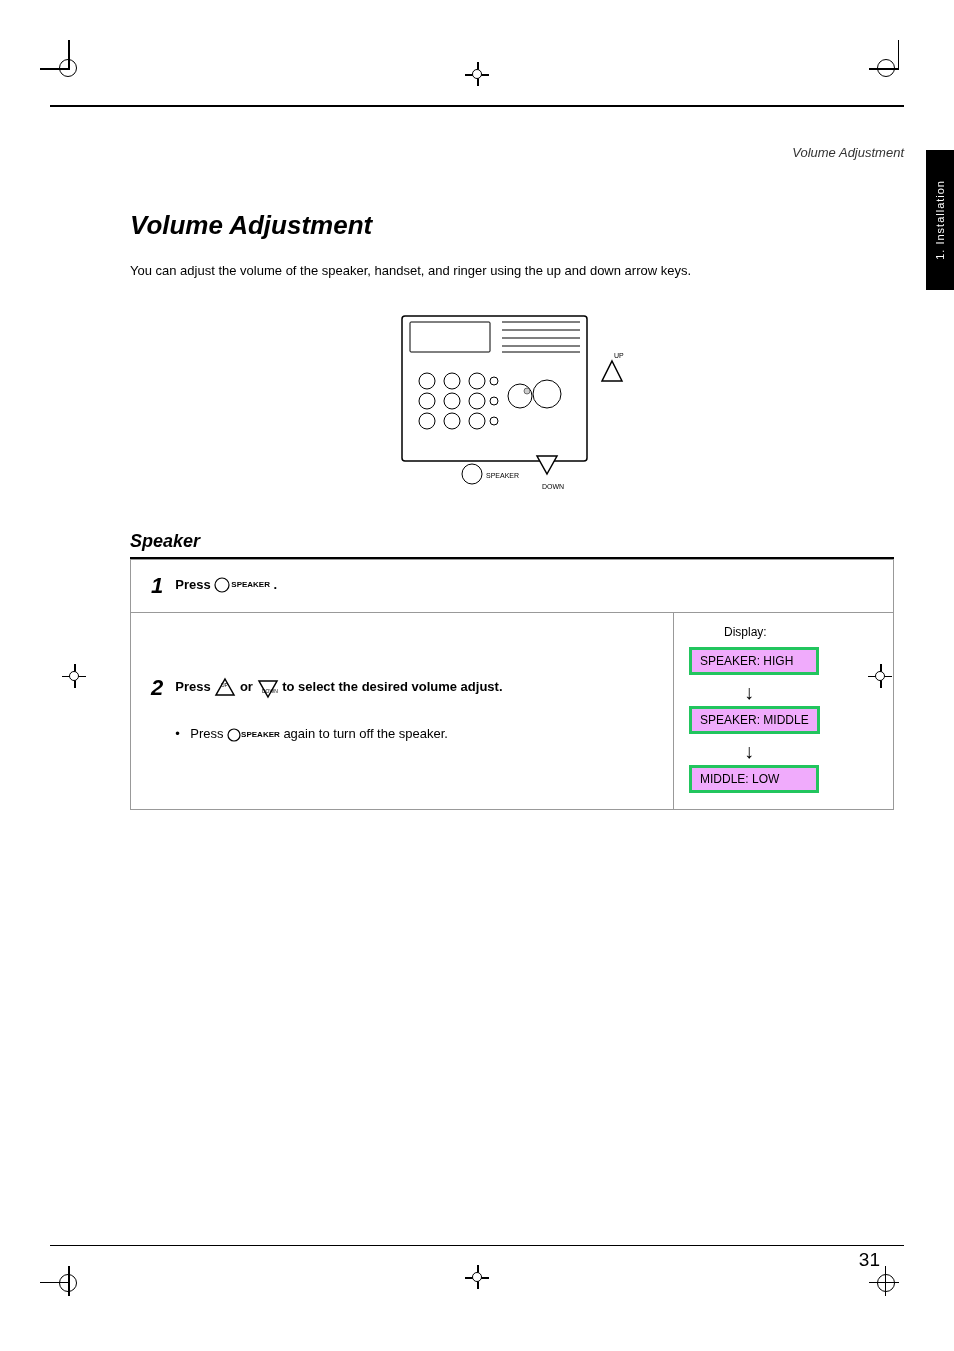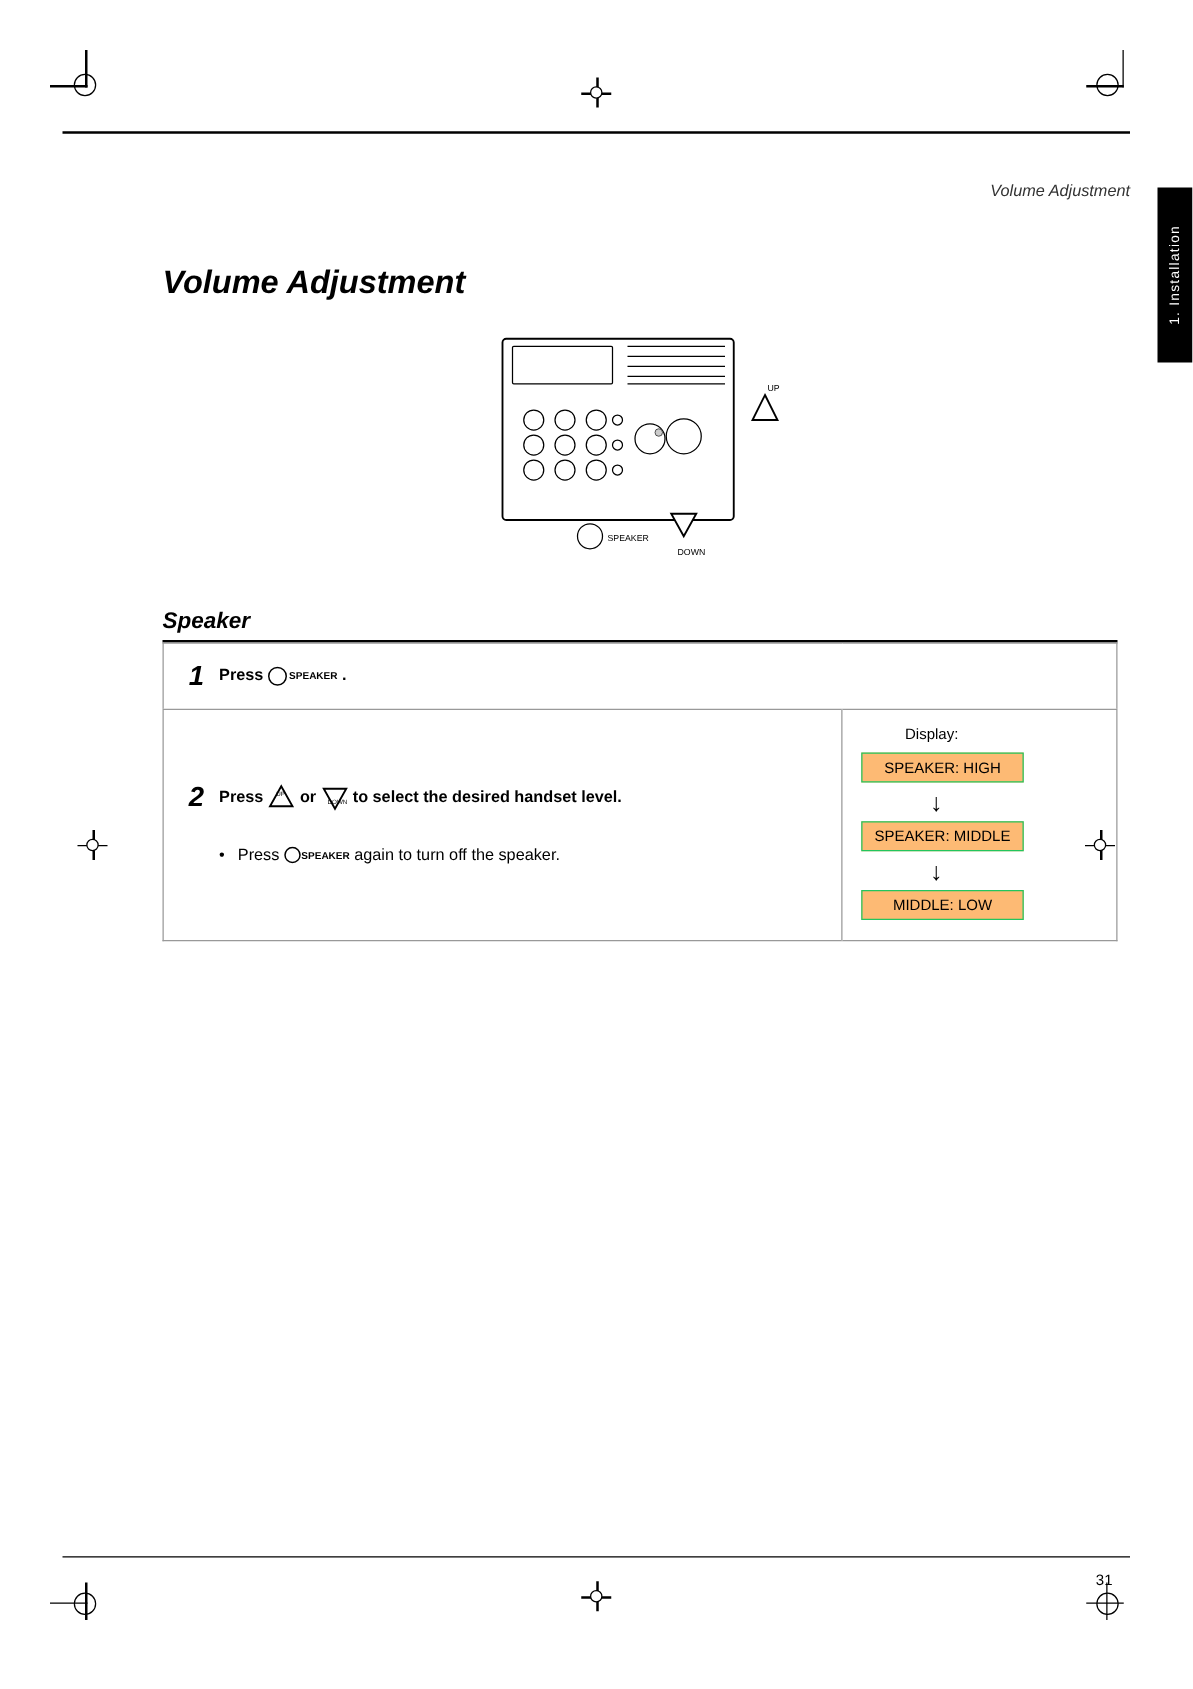--- a/index.html
+++ b/index.html
@@ -362,6 +362,7 @@
 
   <h1 class="page-title">Volume Adjustment</h1>
 
+  <p class="intro-text">You can adjust the volume of the speaker, handset, and ringer using the up and down arrow keys.</p>
 
   <div class="phone-diagram">
     <svg width="340" height="195" viewBox="0 0 340 195">

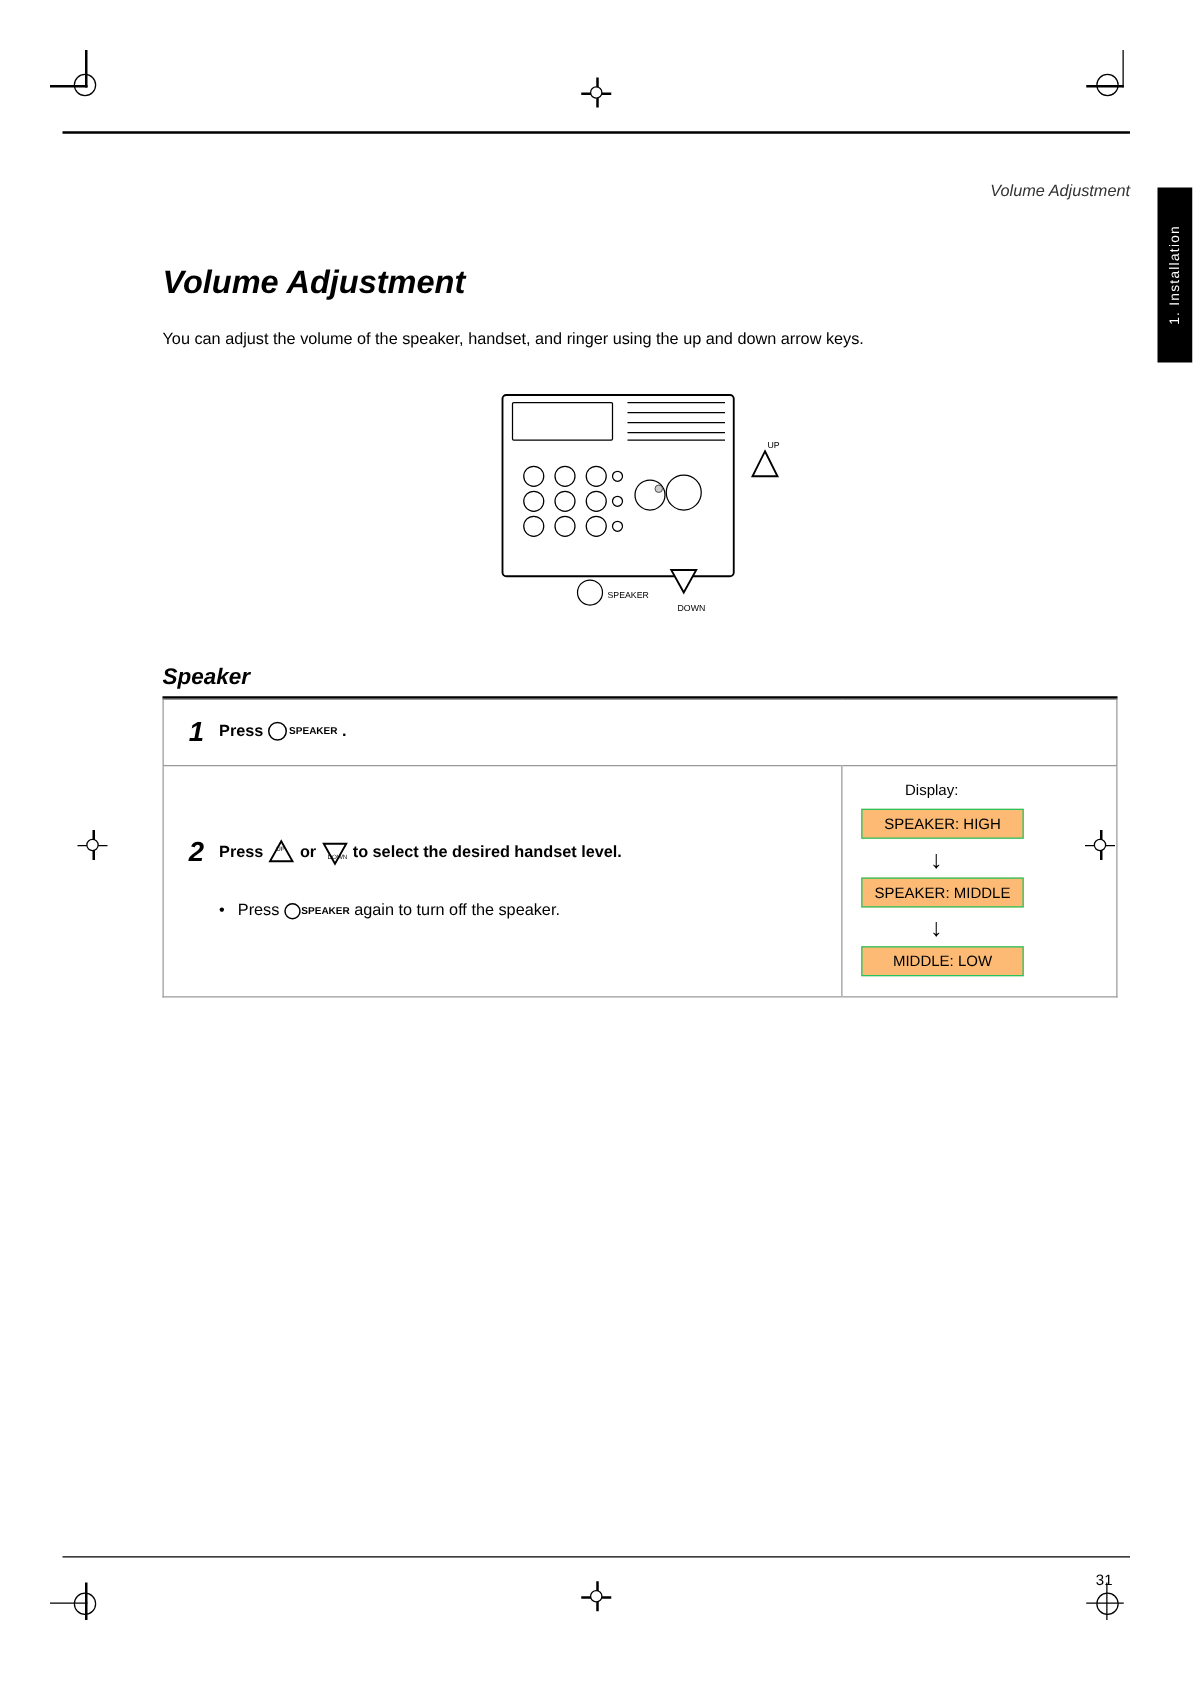--- a/index.html
+++ b/index.html
@@ -248,14 +248,13 @@
     }
 
     .display-box {
-      border: 1px solid #22c55e;
+      border: 3px solid #22c55e;
       padding: 4px 8px;
       font-size: 12px;
-      background: #fdba74;
+      background: #f0abfc;
       display: inline-block;
       min-width: 130px;
       margin-bottom: 4px;
-      text-align: center;
     }
 
     

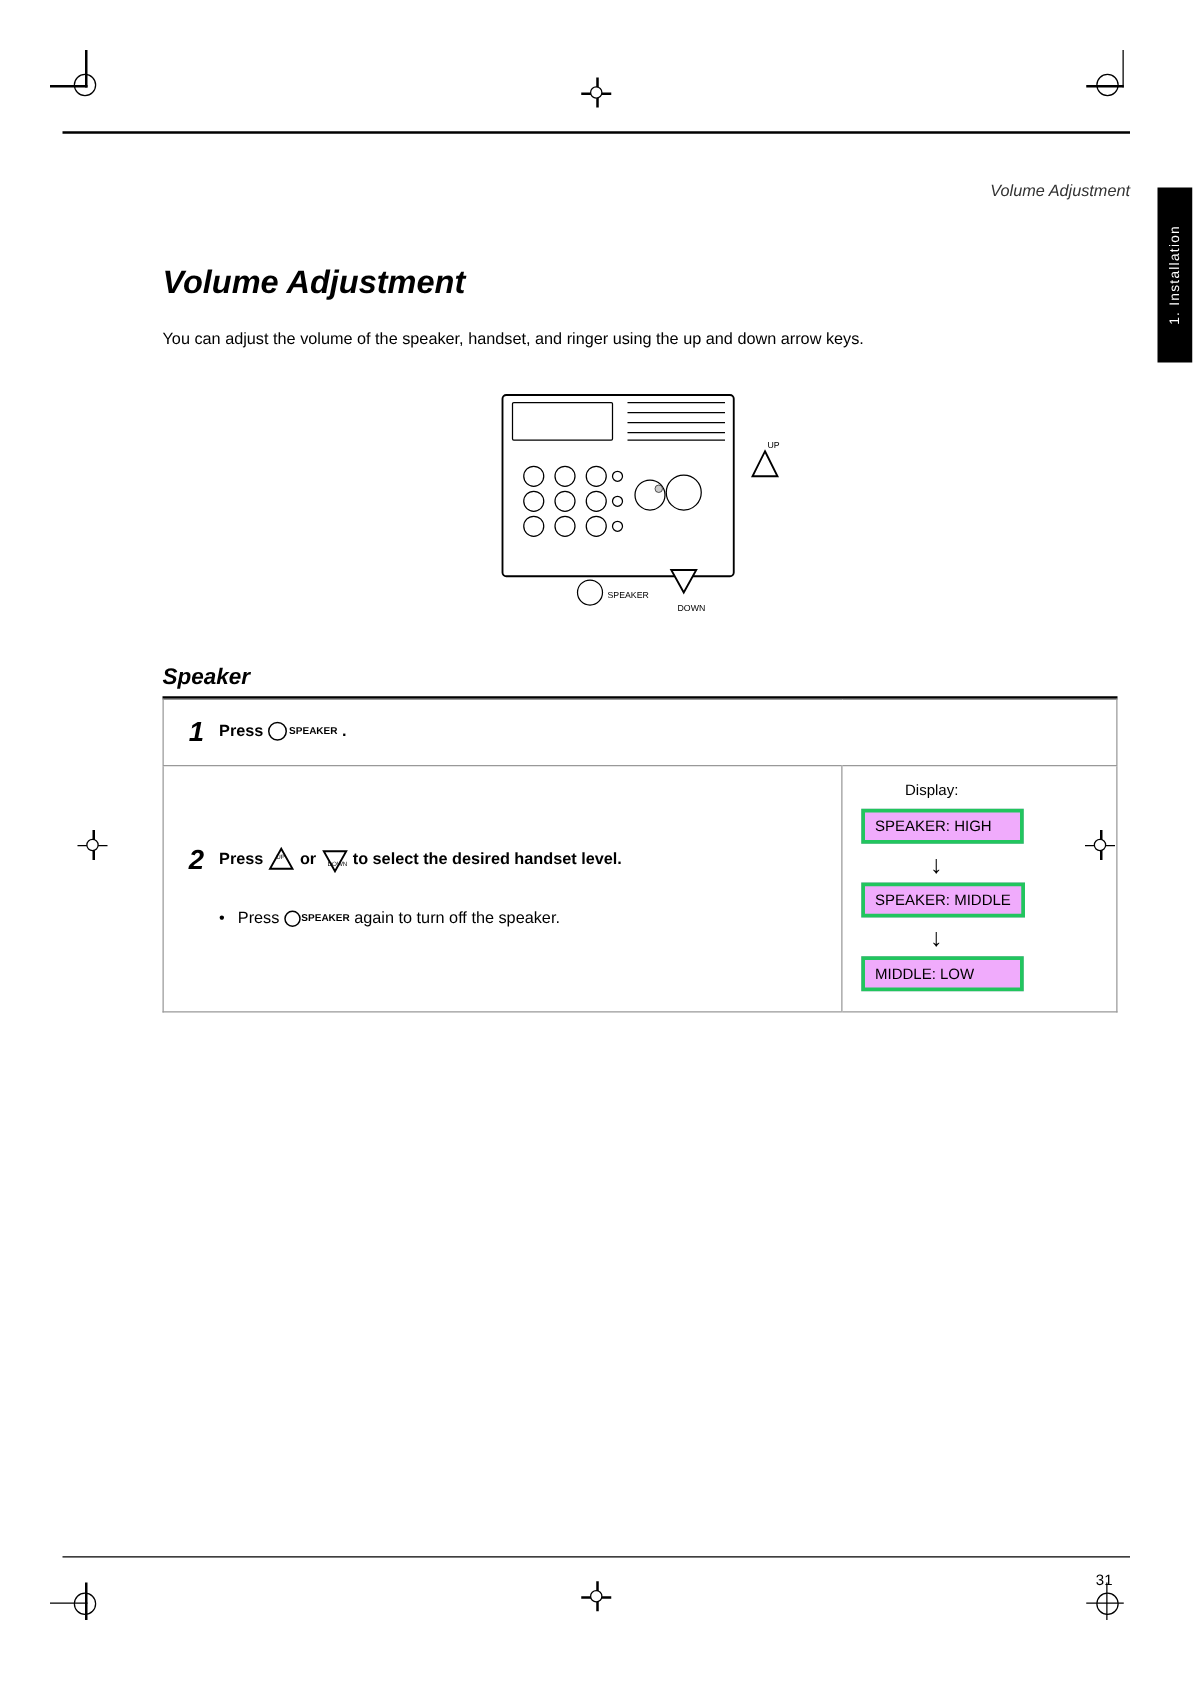--- a/index.html
+++ b/index.html
@@ -454,7 +454,7 @@
                   <text x="5" y="16" font-size="5" fill="#000">DOWN</text>
                 </svg>
               </span>
-              <strong> to select the desired handset level.</strong>
+              <strong> to select the desired volume adjust.</strong>
             </div>
             <ul class="step-bullet">
               <li>

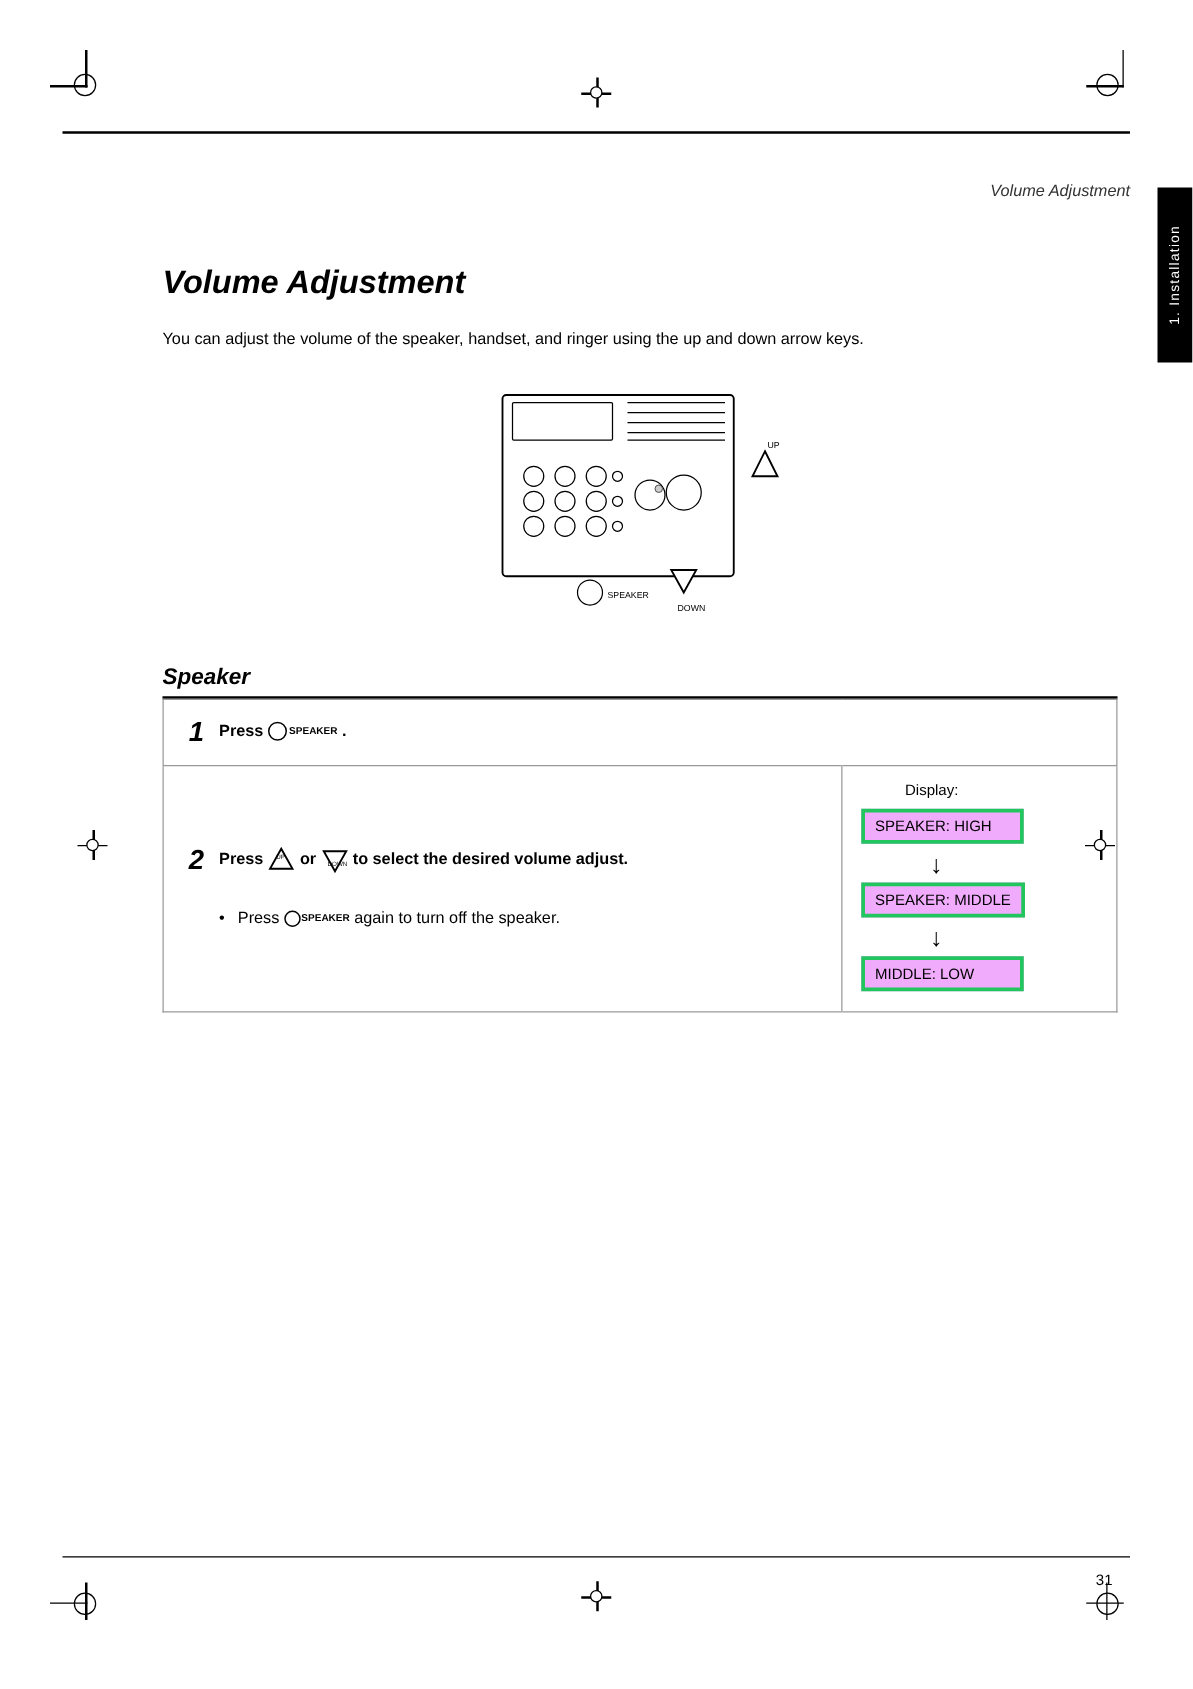--- a/index.html
+++ b/index.html
@@ -261,8 +261,8 @@
     .page-number {
       position: absolute;
       bottom: 80px;
-      right: 64px;
-      font-size: 12px;
+      right: 74px;
+      font-size: 19px;
       color: #000;
       margin-left: 48px;
     }

